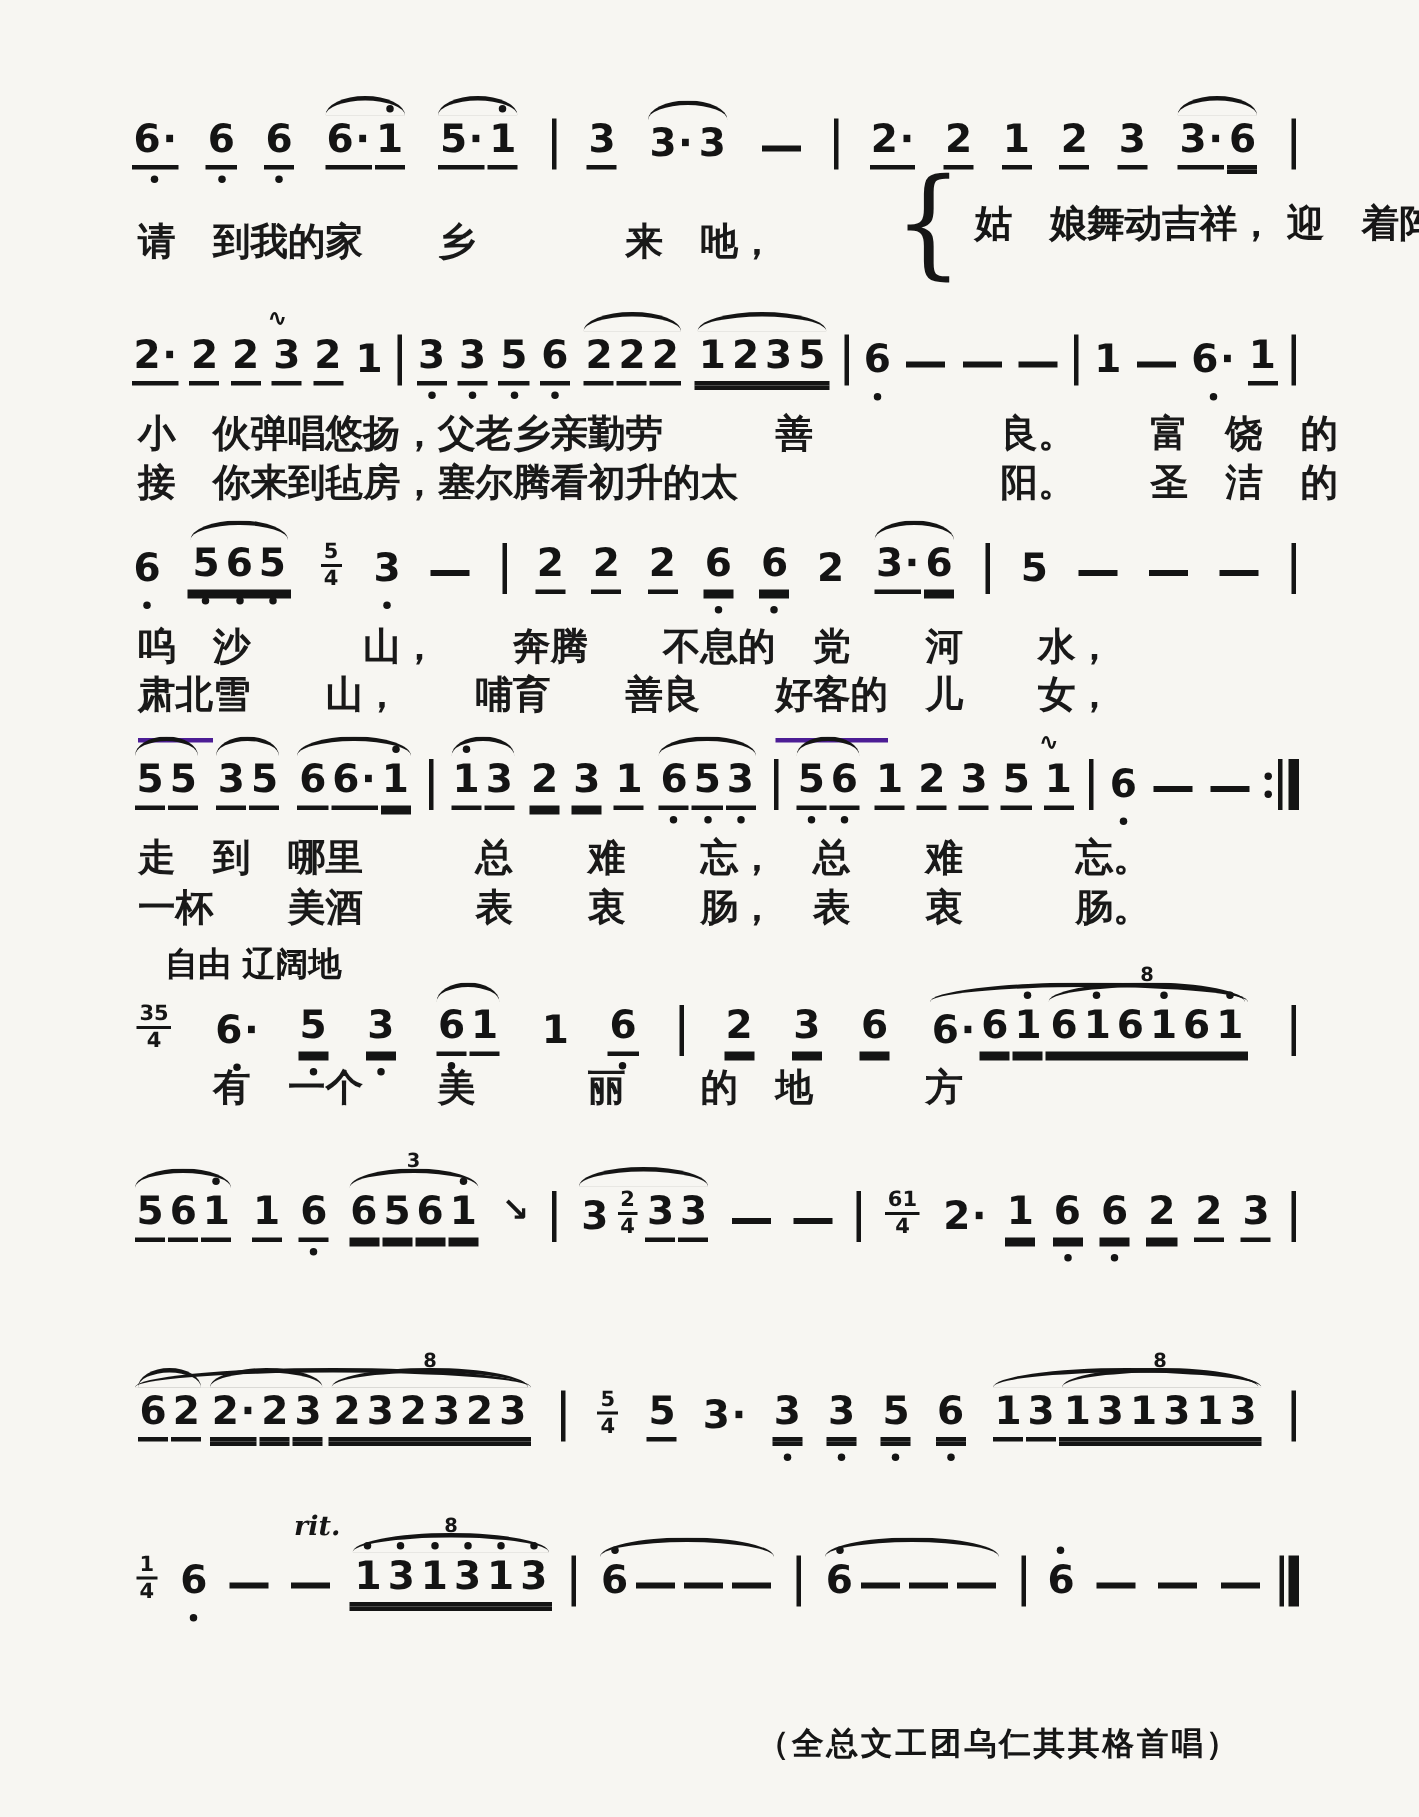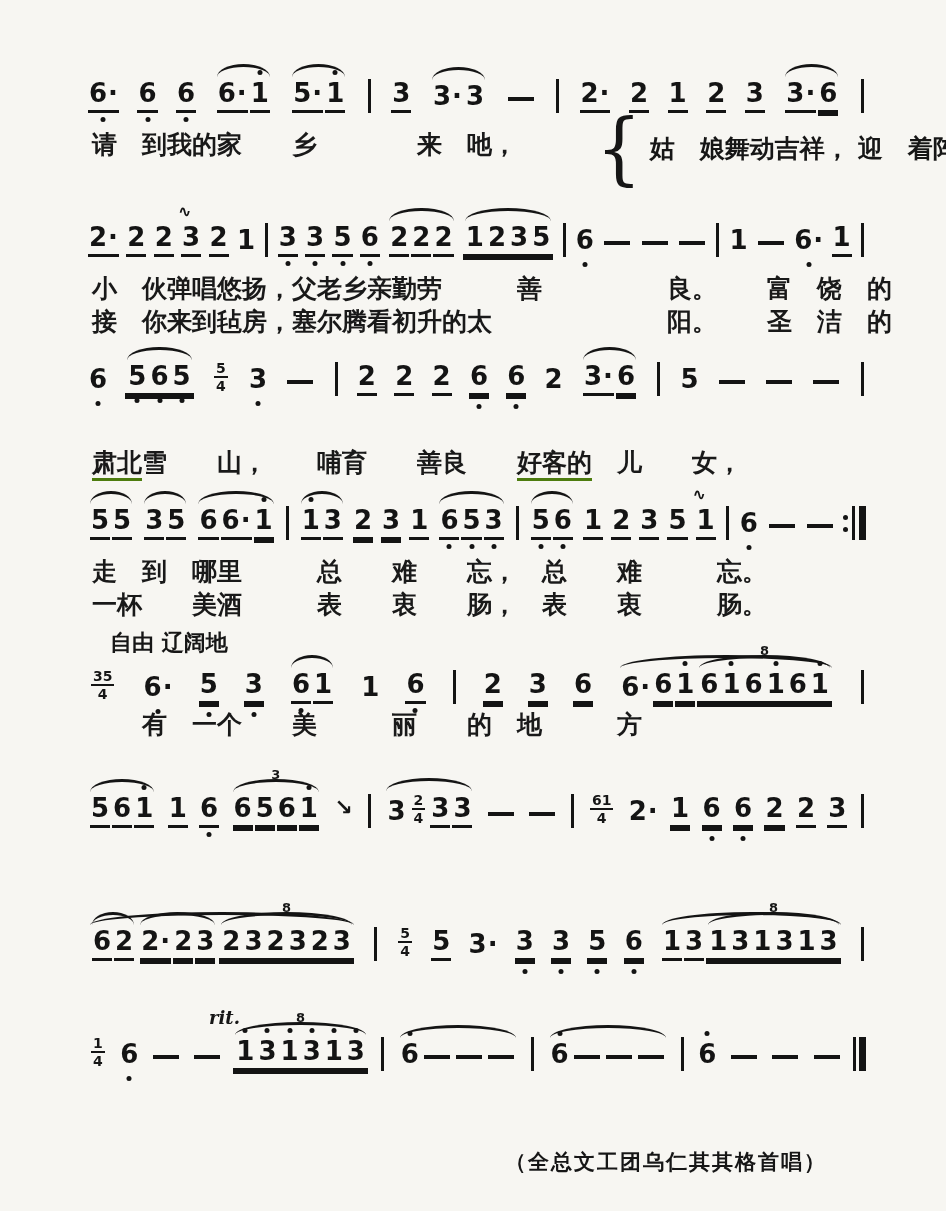--- a/index.html
+++ b/index.html
@@ -83,7 +83,7 @@
           </span>
           <span class="bar"></span>
         </div>
-        <div class="lyr" style="top: 50px;"><span>请　到我的家　　乡　　　　来　吔，</span></div>
+        <div class="lyr" style="top: 66px;"><span>请　到我的家　　乡　　　　来　吔，</span></div>
         <div class="choice">
           <span class="brace">{</span>
           <span class="cl"><span>姑　娘舞动吉祥，</span><span>迎　着阵阵花香，</span></span>

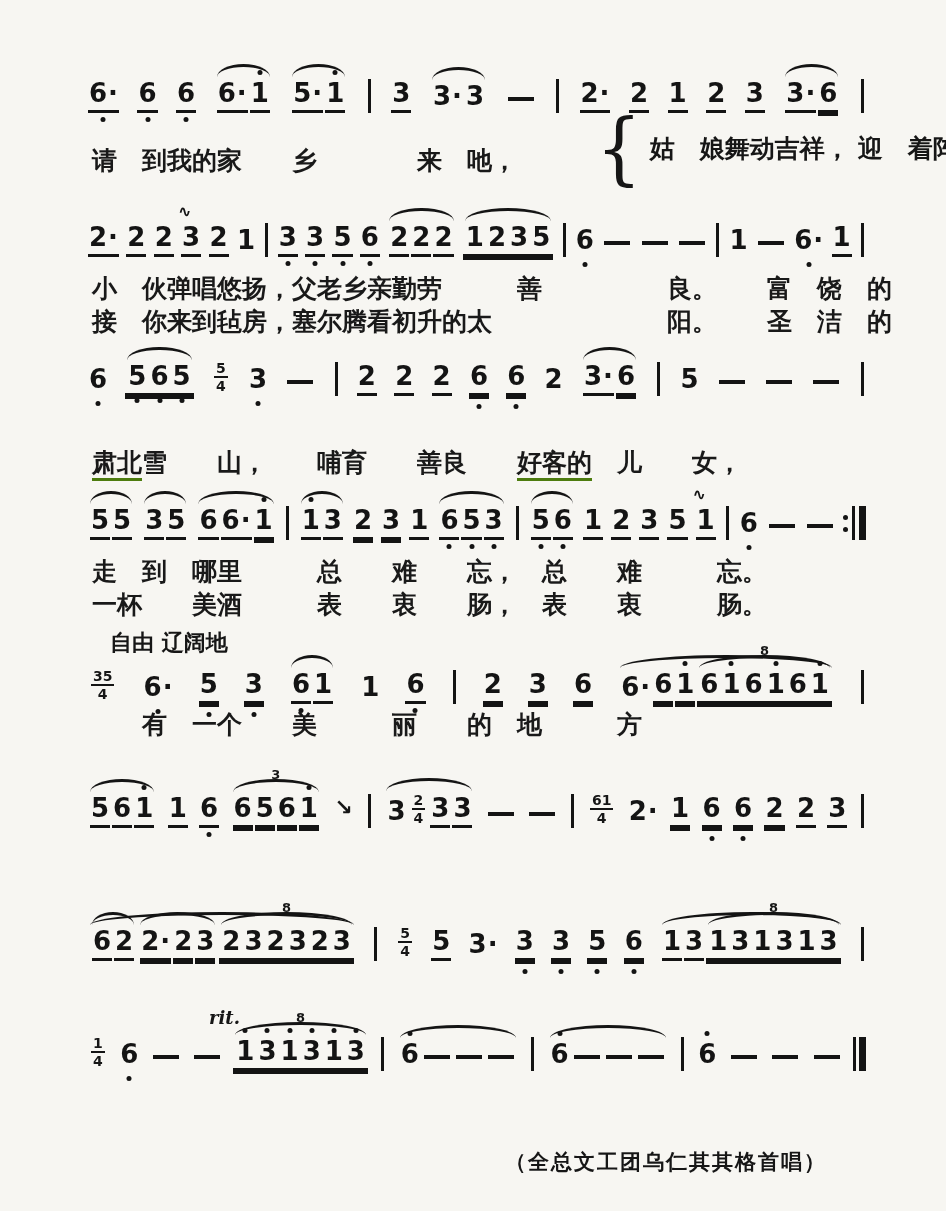--- a/index.html
+++ b/index.html
@@ -164,6 +164,7 @@
           <span class="dashx"></span>
           <span class="bar"></span>
         </div>
+        <div class="lyr" style="top: 54px;"><span>呜　沙　　　山，　　奔腾　　不息的　党　　河　　水，</span></div>
         <div class="lyr" style="top: 86px;"><span class="us">肃北</span><span>雪　　山，　　哺育　　善良　　</span><span class="us">好客的</span><span>　儿　　女，</span></div>
       </div>
       <div class="sys" style="top: 505px;">

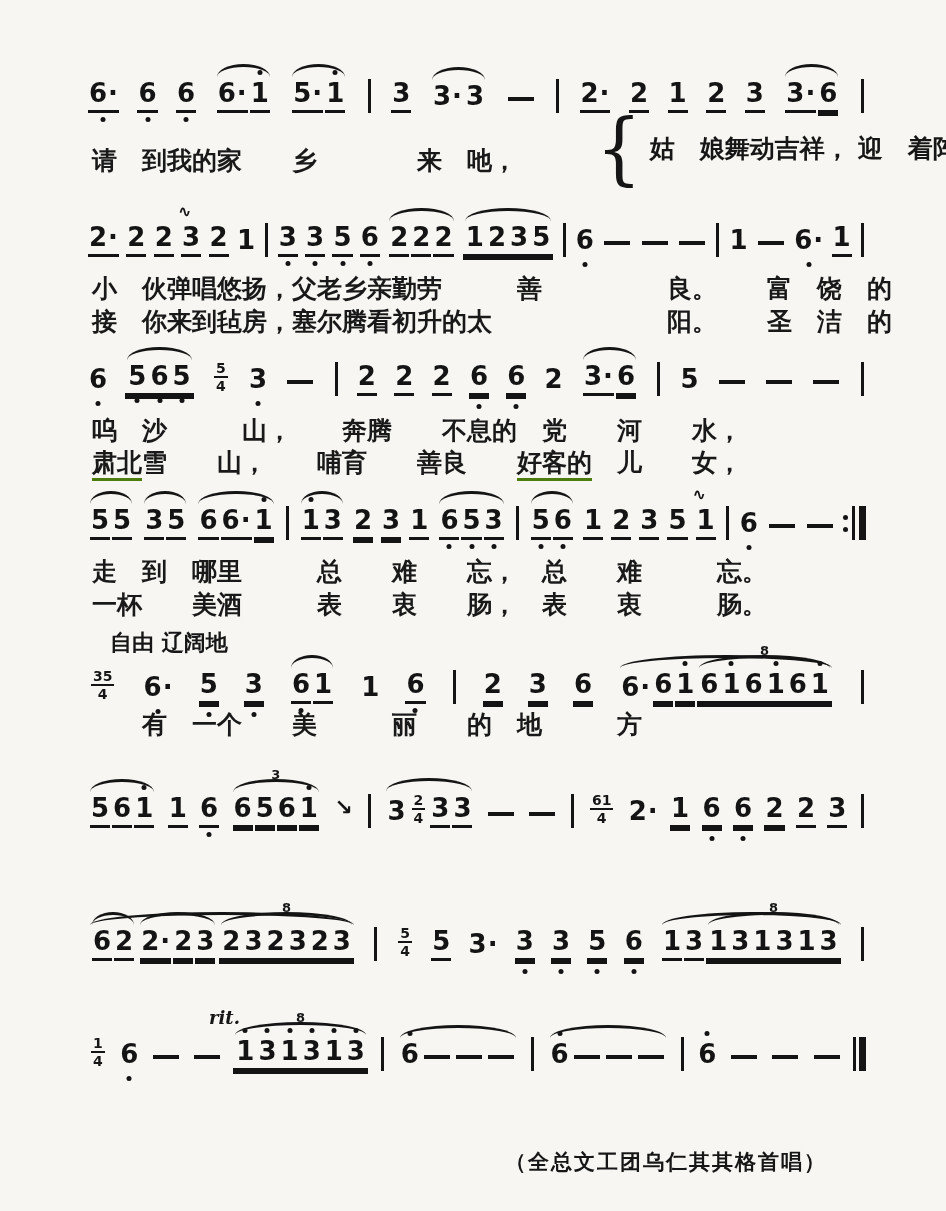--- a/index.html
+++ b/index.html
@@ -34,7 +34,7 @@
   .trl{position:absolute;top:-20px;left:-3px;font:700 16px "DejaVu Sans",sans-serif;letter-spacing:-2px;}
   .arrow{font:700 22px "DejaVu Sans",sans-serif;align-self:flex-end;margin:0 2px 8px;}
   .lyr{position:absolute;left:4px;white-space:pre;font:600 25px "DejaVu Sans",sans-serif;color:#191919;}
-  .lyr .us{border-bottom:3px solid #4d7c0f;padding-bottom:1px;}
+  .lyr .us{border-bottom:3px solid #4c1d95;padding-bottom:15px;}
   .tempo{position:absolute;top:-40px;left:22px;font:600 22px "DejaVu Sans",sans-serif;}
   .rit{position:absolute;top:-28px;left:121px;font:italic 800 18px "DejaVu Serif",serif;}
   .choice{position:absolute;left:508px;top:34px;display:flex;align-items:center;gap:8px;}

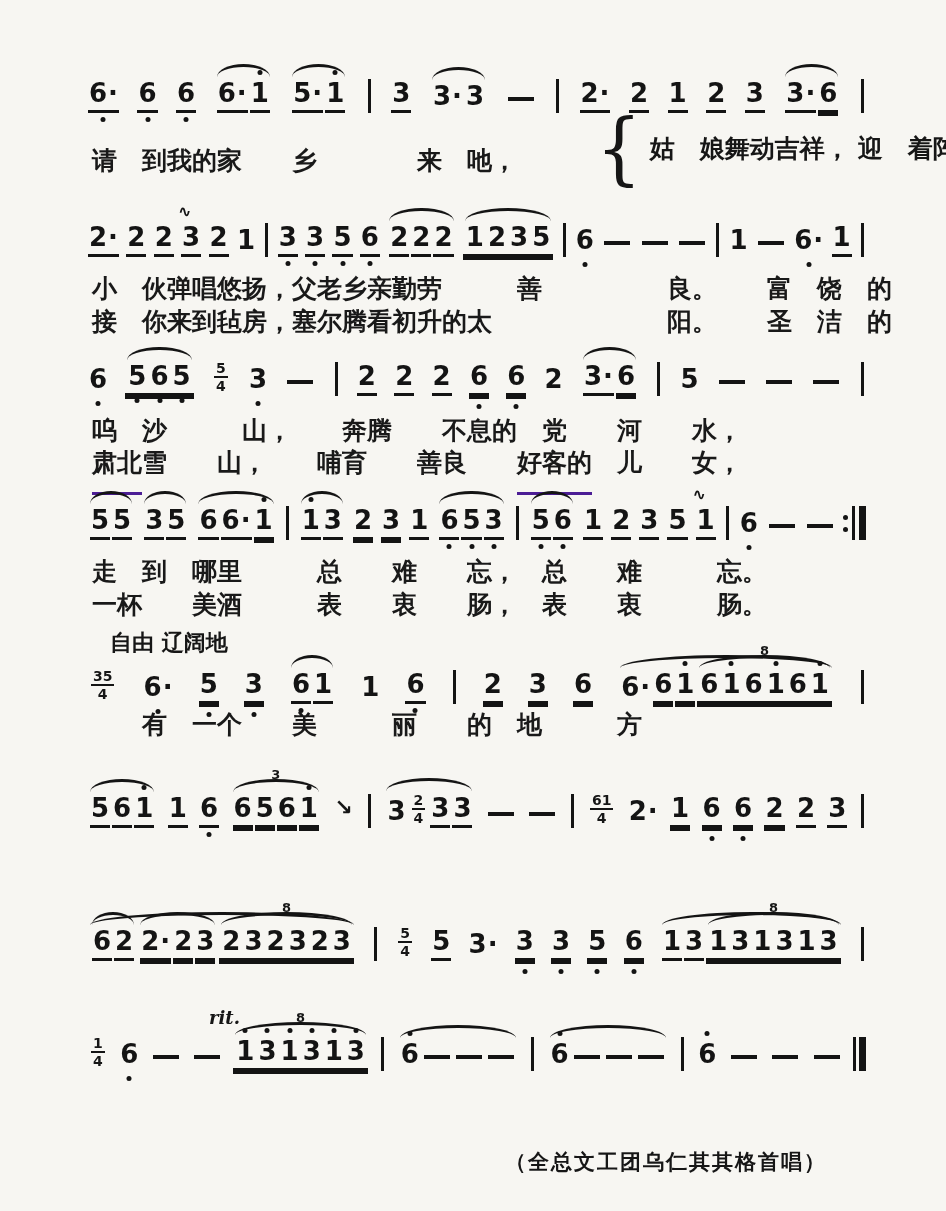--- a/index.html
+++ b/index.html
@@ -36,7 +36,7 @@
   .lyr{position:absolute;left:4px;white-space:pre;font:600 25px "DejaVu Sans",sans-serif;color:#191919;}
   .lyr .us{border-bottom:3px solid #4c1d95;padding-bottom:15px;}
   .tempo{position:absolute;top:-40px;left:22px;font:600 22px "DejaVu Sans",sans-serif;}
-  .rit{position:absolute;top:-28px;left:121px;font:italic 800 18px "DejaVu Serif",serif;}
+  .rit{position:absolute;top:-28px;left:108px;font:italic 800 18px "DejaVu Serif",serif;}
   .choice{position:absolute;left:508px;top:34px;display:flex;align-items:center;gap:8px;}
   .brace{font:400 72px "DejaVu Serif",serif;transform:scaleY(1.1);line-height:1;}
   .choice .cl{display:flex;flex-direction:row;gap:8px;font:600 25px "DejaVu Sans",sans-serif;white-space:pre;}

